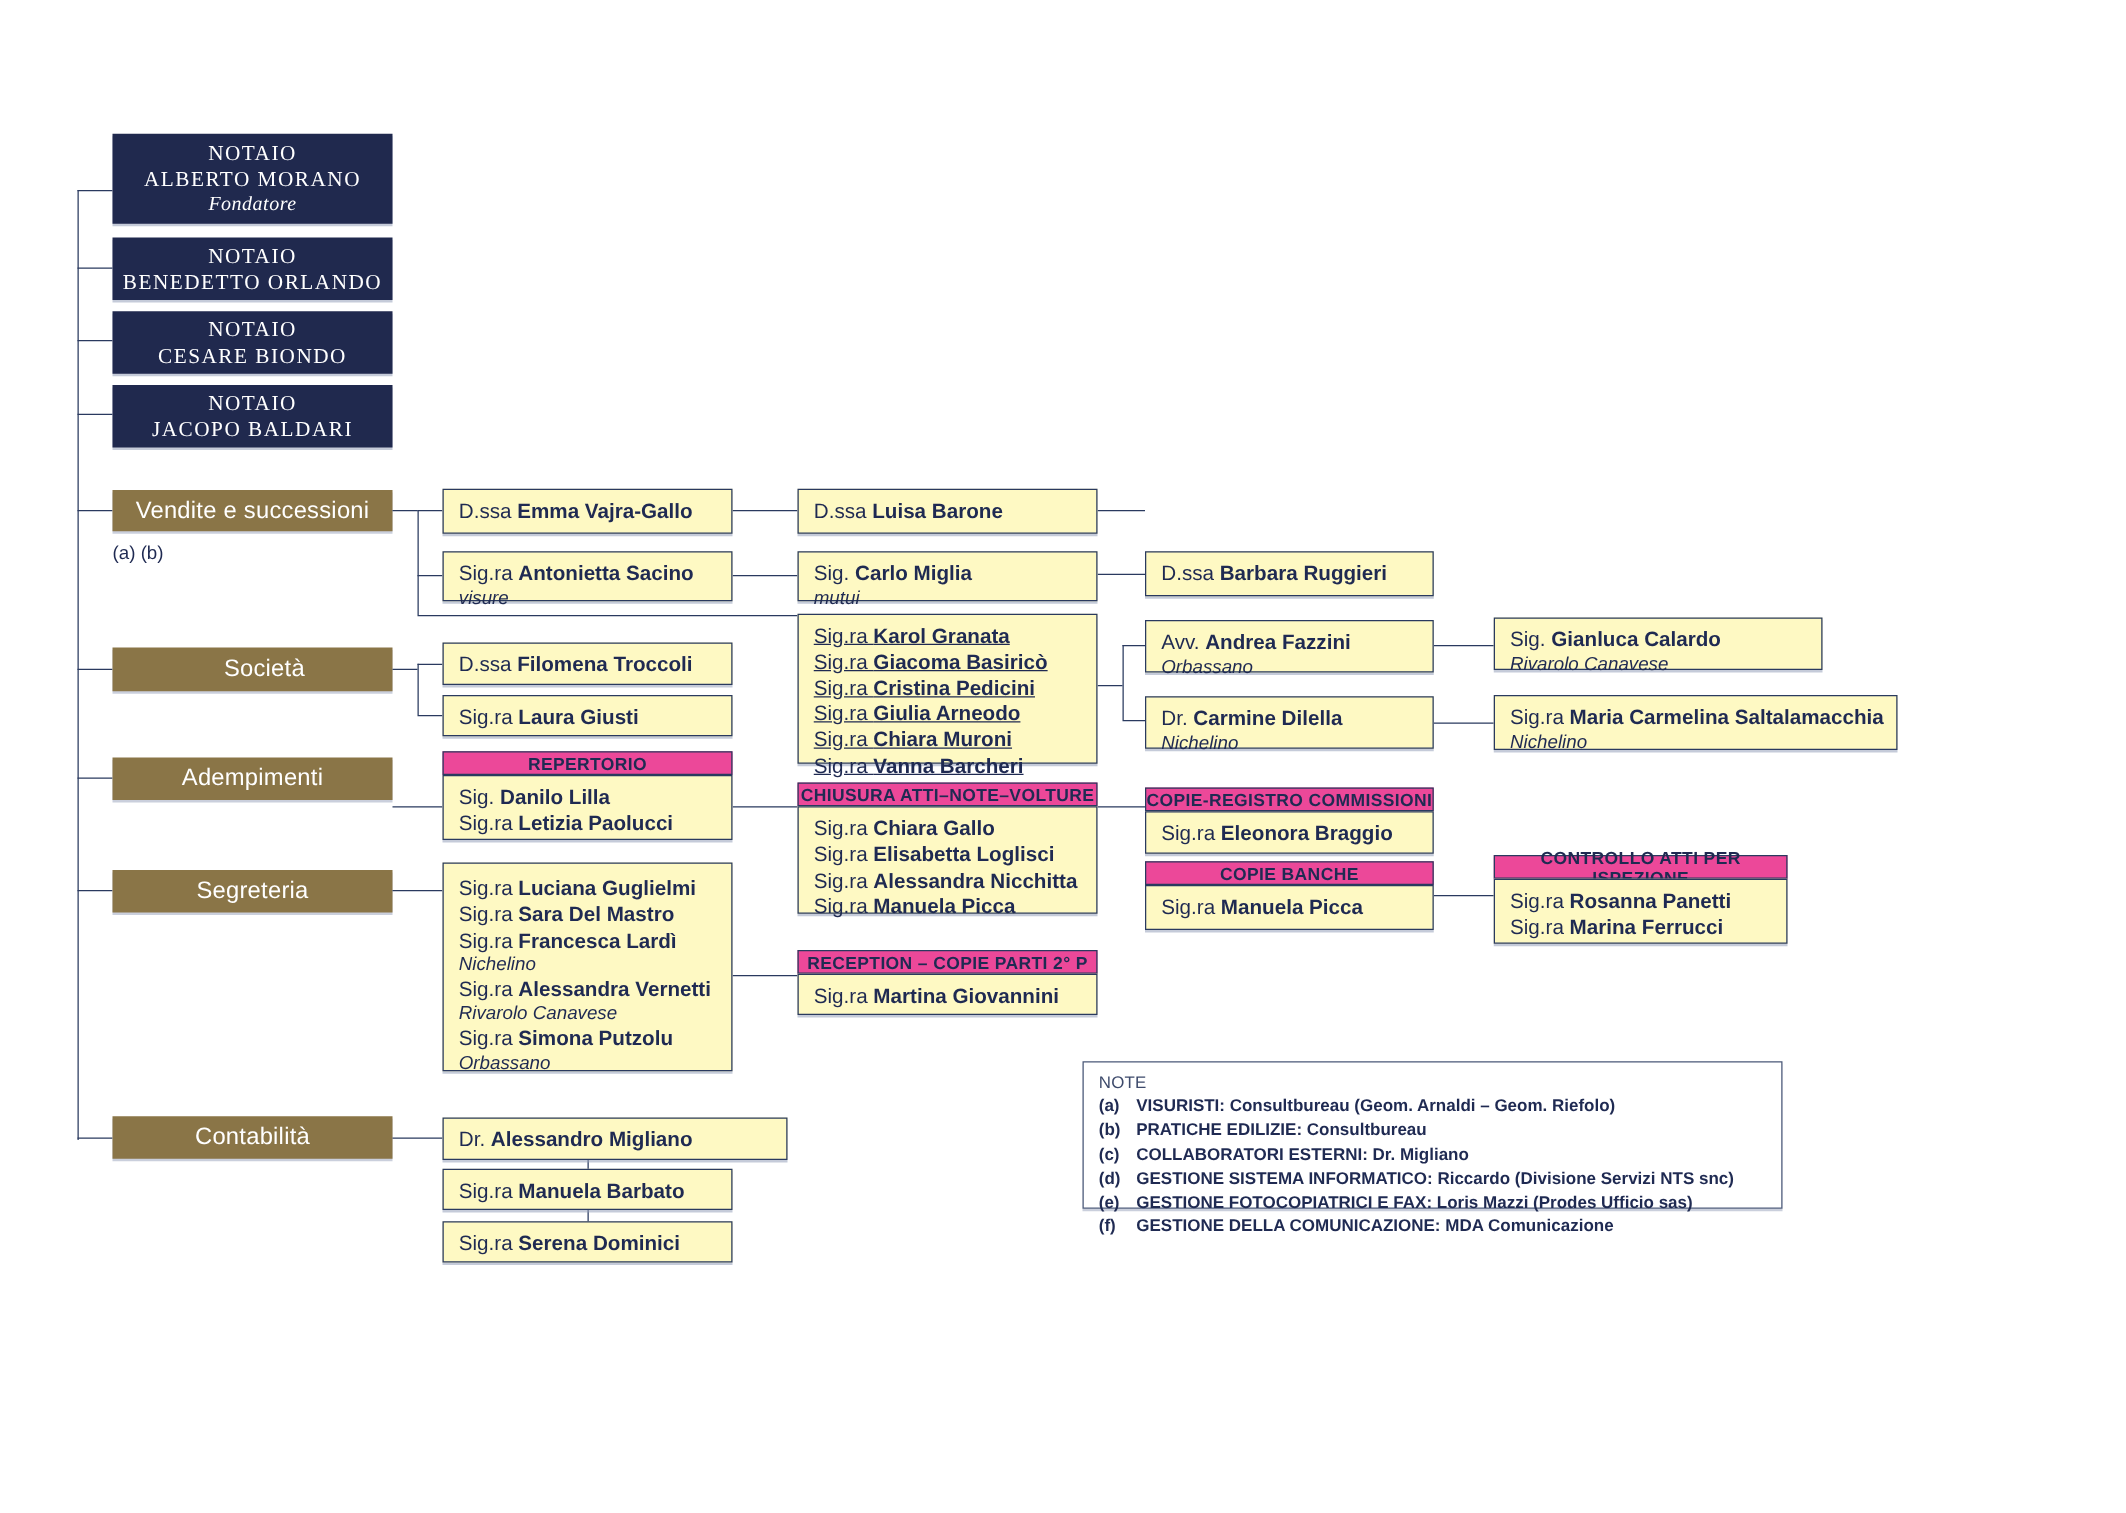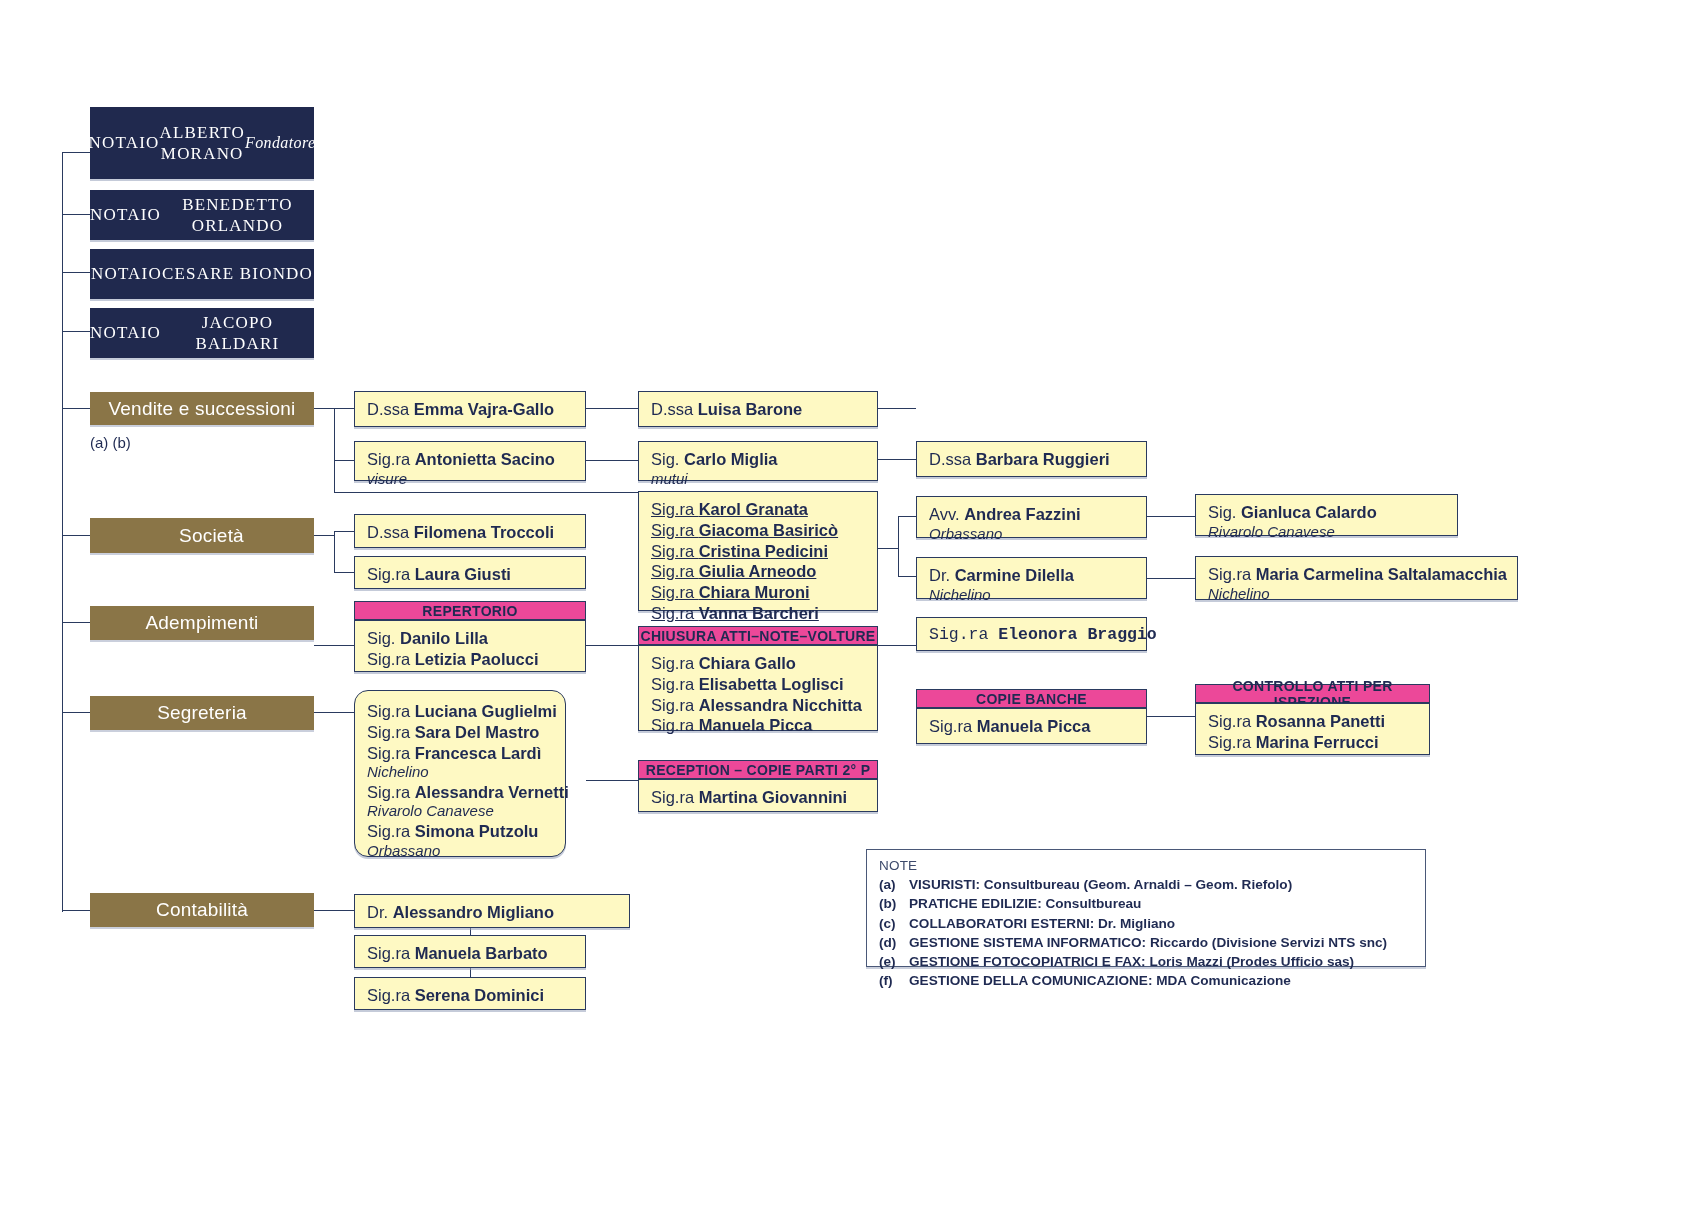--- a/index.html
+++ b/index.html
@@ -12,7 +12,7 @@
   
   .notary{background:#20294e;color:#ffffff;
           font-family:"Liberation Serif",serif;
-          display:flex;flex-direction:row;align-items:center;
+          display:flex;flex-direction:column;align-items:center;
           justify-content:center;text-align:center;
           letter-spacing:1.2px;line-height:1.25;
           box-shadow:0 2px 0 rgba(150,160,185,.55);}

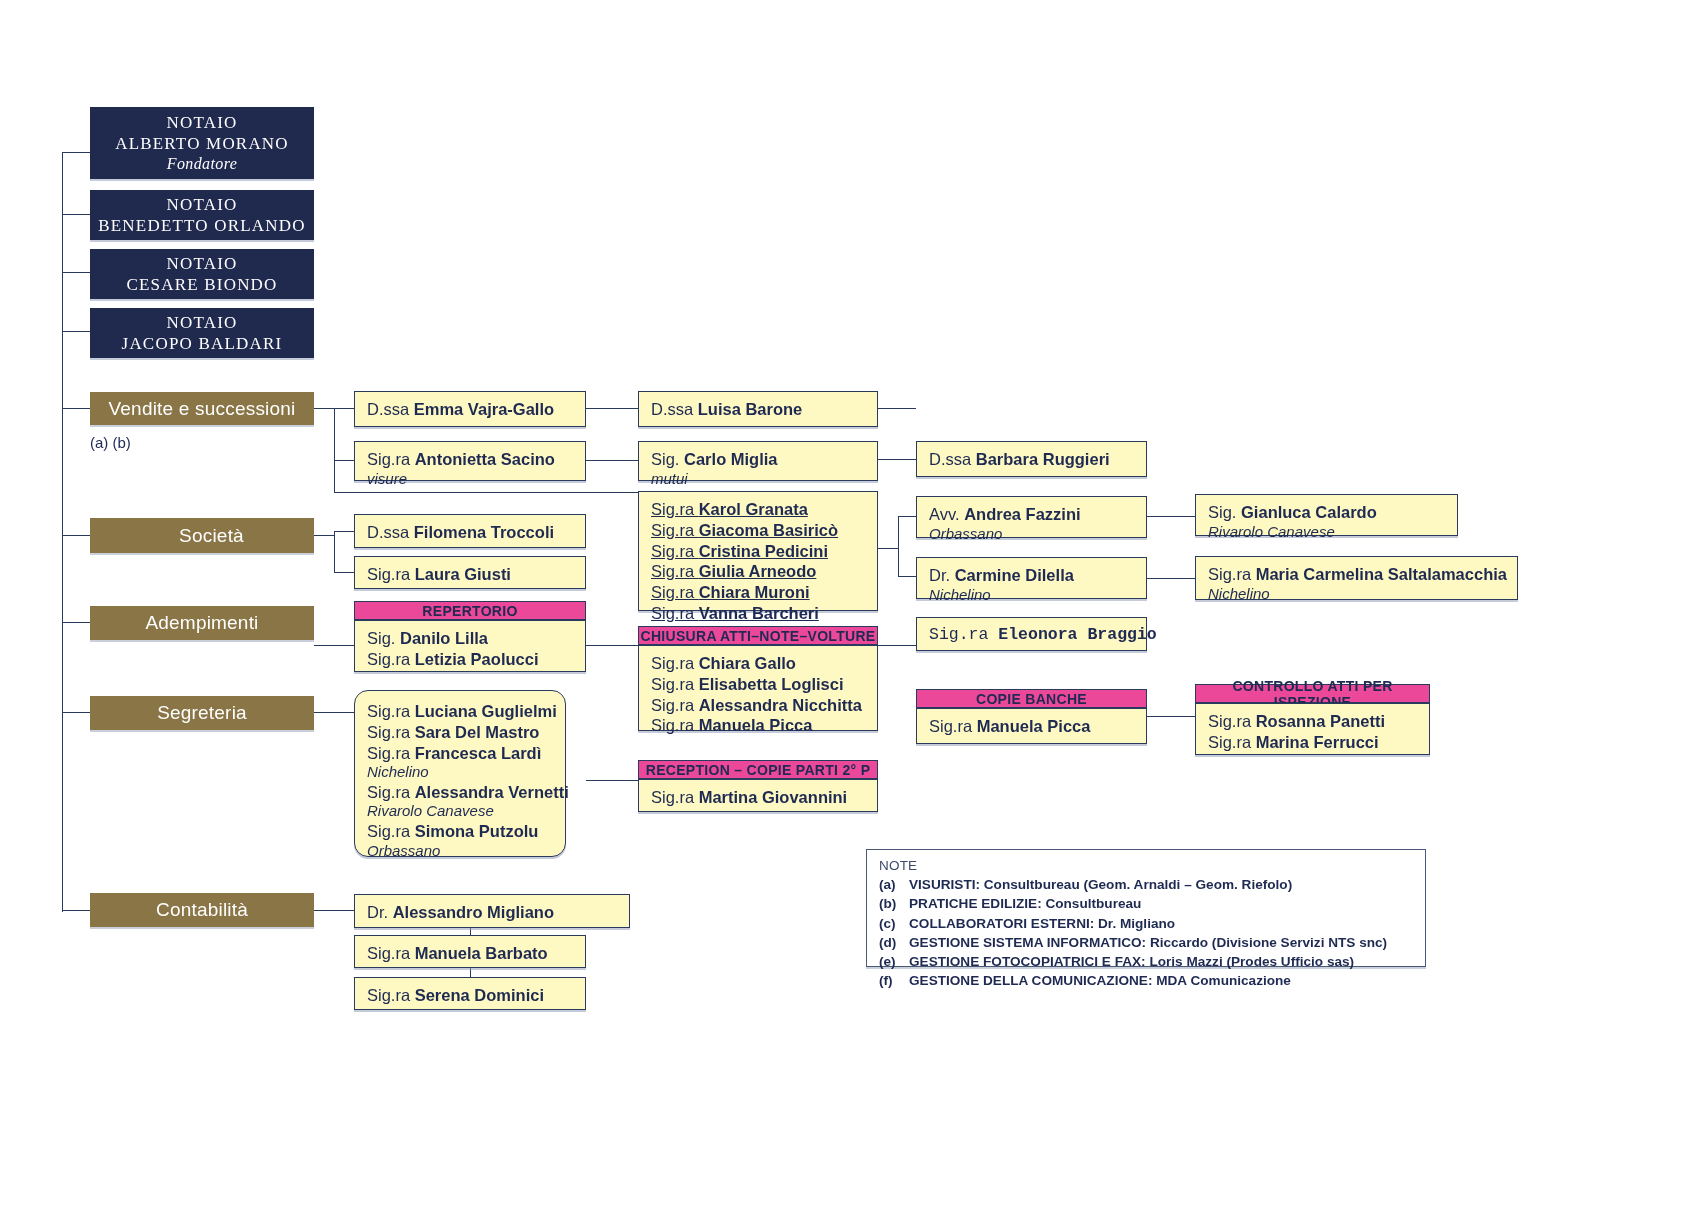--- a/index.html
+++ b/index.html
@@ -286,7 +286,7 @@
   </div>
 
   <div class="abs hbar" style="left:916px;top:630px;width:231px;height:19px;">COPIE-REGISTRO COMMISSIONI</div>
-  <div class="abs pbox" style="left:916px;top:617px;width:231px;height:34px;font-family:Liberation Mono, monospace;">
+  <div class="abs pbox" style="left:916px;top:649px;width:231px;height:34px;">
     <div class="row">
       <span class="pre">Sig.ra </span>
       <span class="nm">Eleonora Braggio</span>

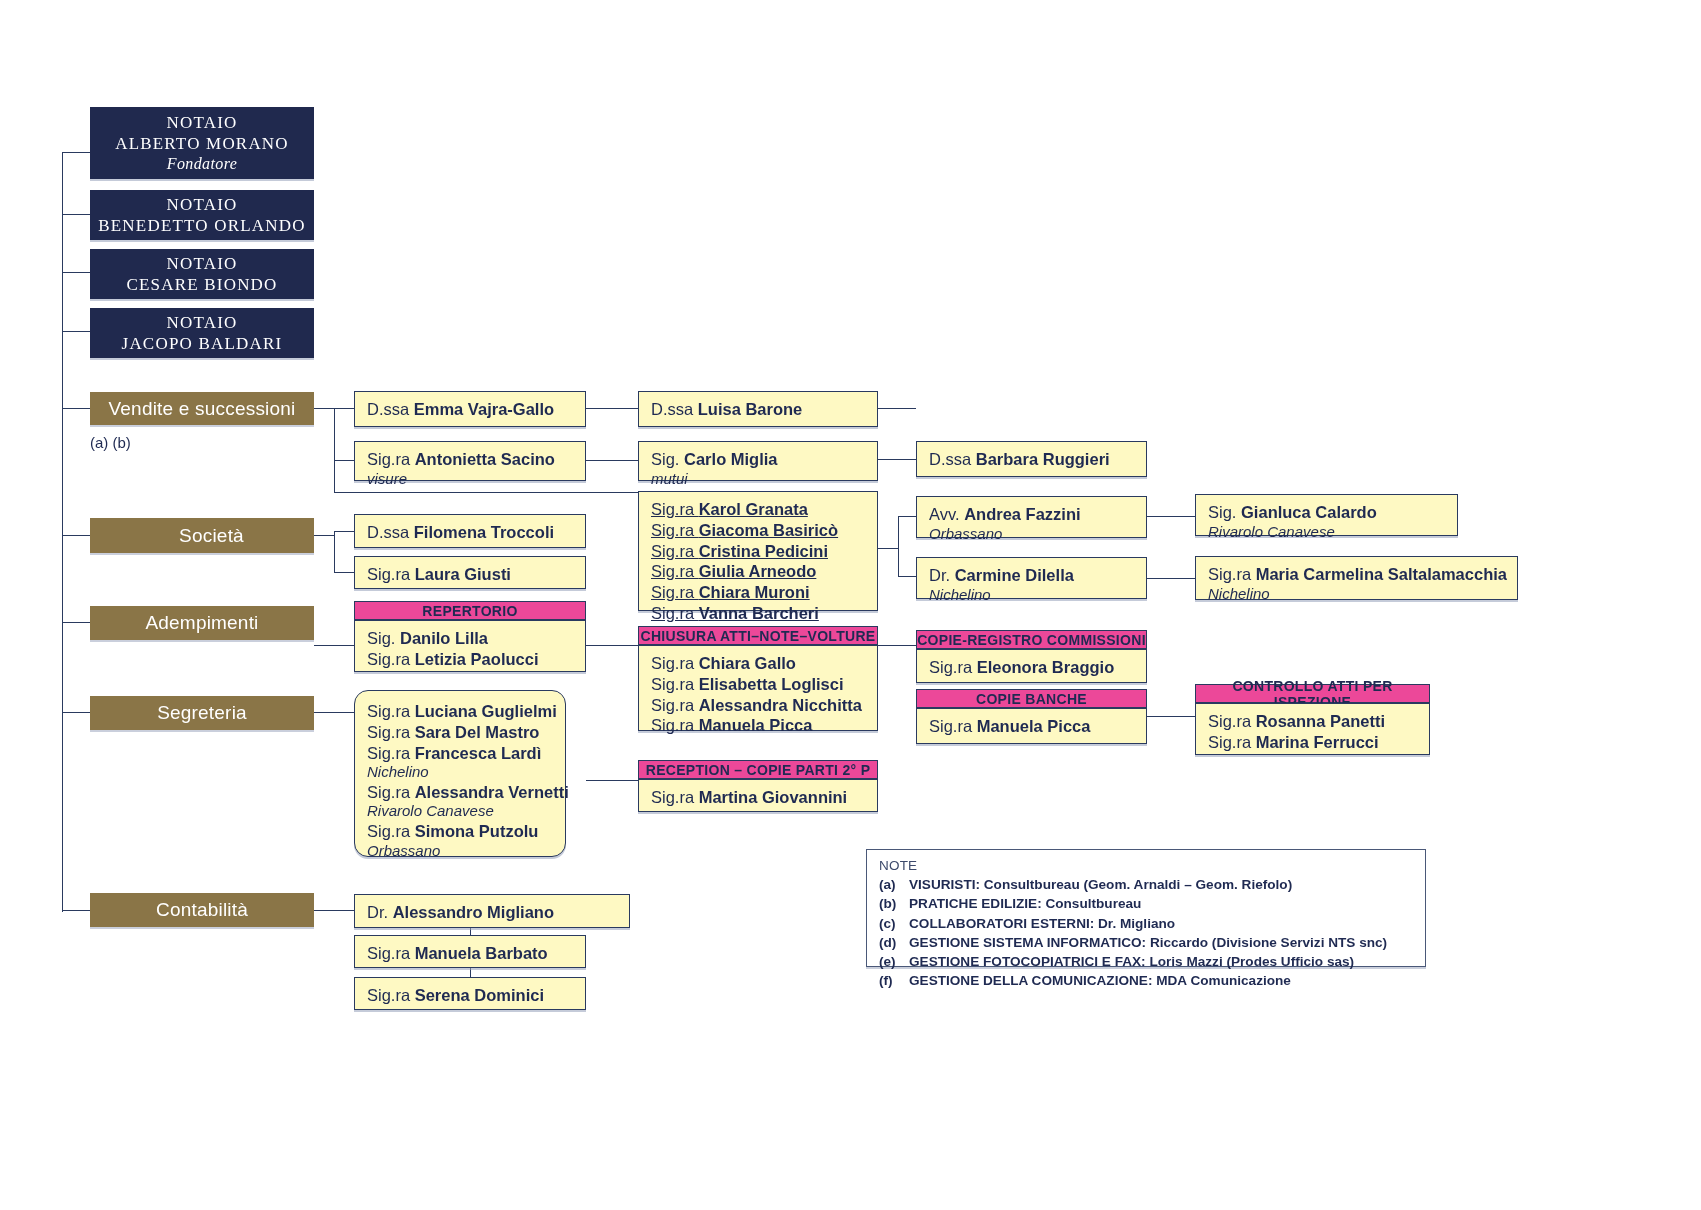--- a/index.html
+++ b/index.html
@@ -313,7 +313,7 @@
     </div>
   </div>
 
-  <div class="abs pbox" style="left:354px;top:690px;width:212px;height:167px;padding-top:10px;border-radius:14px;">
+  <div class="abs pbox" style="left:354px;top:690px;width:232px;height:167px;padding-top:10px;">
     <div class="row">
       <span class="pre">Sig.ra </span>
       <span class="nm">Luciana Guglielmi</span>

